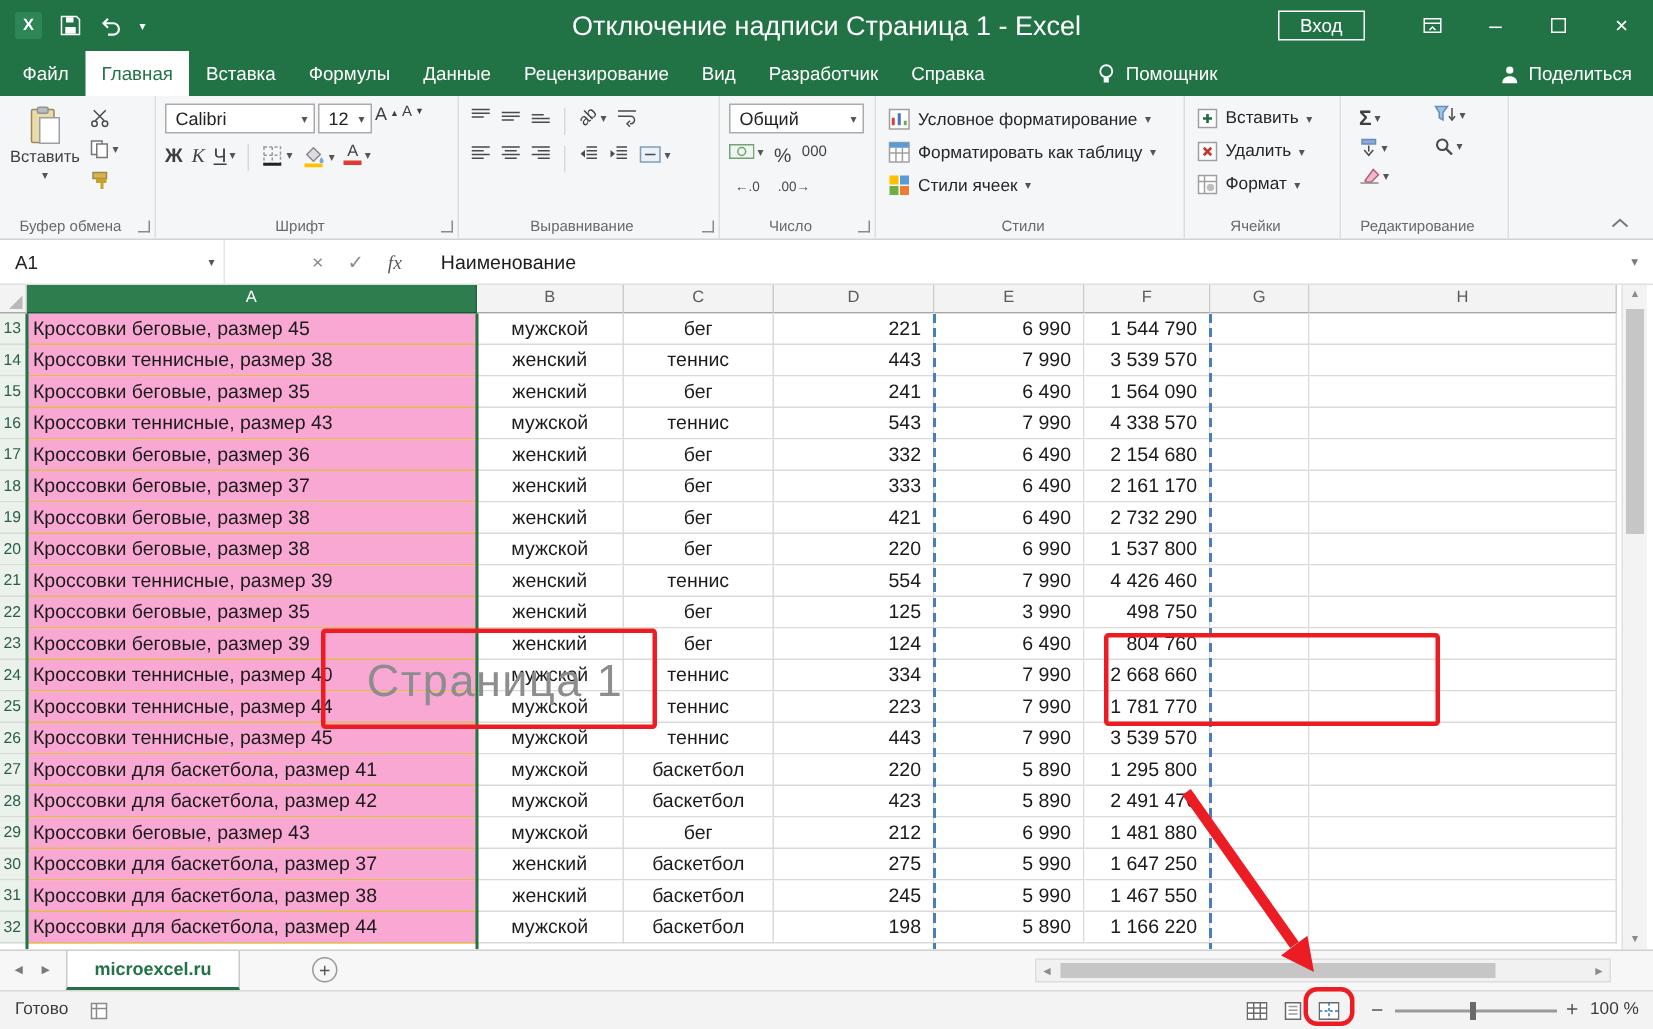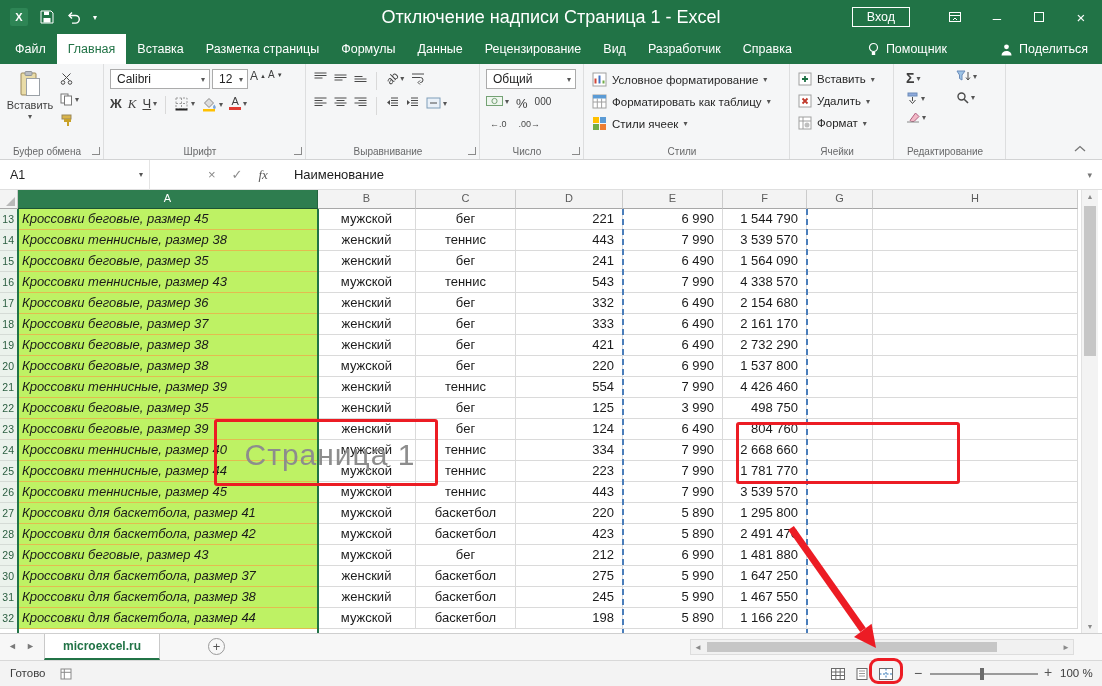--- a/index.html
+++ b/index.html
@@ -137,7 +137,6 @@
   <span class="rtab">Файл</span>
   <span class="rtab active">Главная</span>
   <span class="rtab">Вставка</span>
-  <span class="rtab">Разметка страницы</span>
   <span class="rtab">Формулы</span>
   <span class="rtab">Данные</span>
   <span class="rtab">Рецензирование</span>

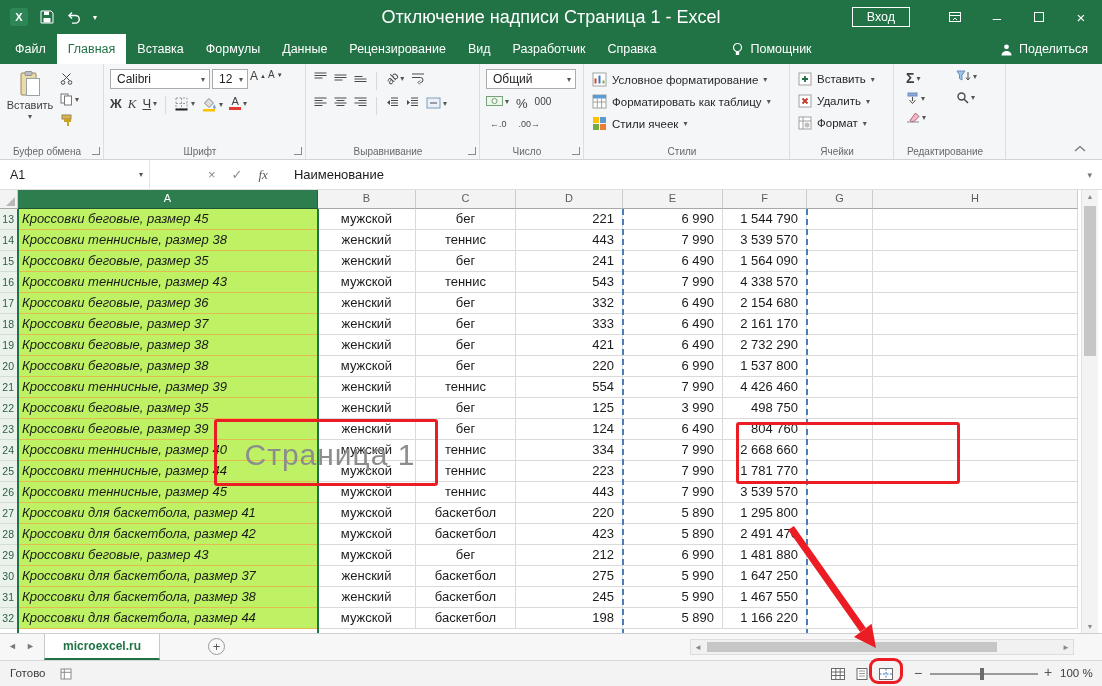--- a/index.html
+++ b/index.html
@@ -64,7 +64,7 @@
 .grow { display:flex; height:21px; }
 .rh { width:18px; background:#EBF2EC; border-right:1px solid #C8CFC9; border-bottom:1px solid #D5DBD6; font-size:10.5px; color:#2C5F42; text-align:right; padding-right:3px; line-height:20px; }
 .cell { border-right:1px solid #DADADA; border-bottom:1px solid #DADADA; font-size:13px; line-height:20px; white-space:nowrap; overflow:hidden; color:#1b1b1b; background:#fff; }
-.cell.a { background:#bef264; border-right-color:#E2BC50; border-bottom-color:#E2BC50; padding-left:4px;font-style:italic; }
+.cell.a { background:#f9a8d4; border-right-color:#E2BC50; border-bottom-color:#E2BC50; padding-left:4px; }
 .cell.ctr { text-align:center; }
 .cell.num { text-align:right; padding-right:8px; }
 .selline { position:absolute; top:19px; width:2px; height:424px; background:#217346; z-index:6; }

